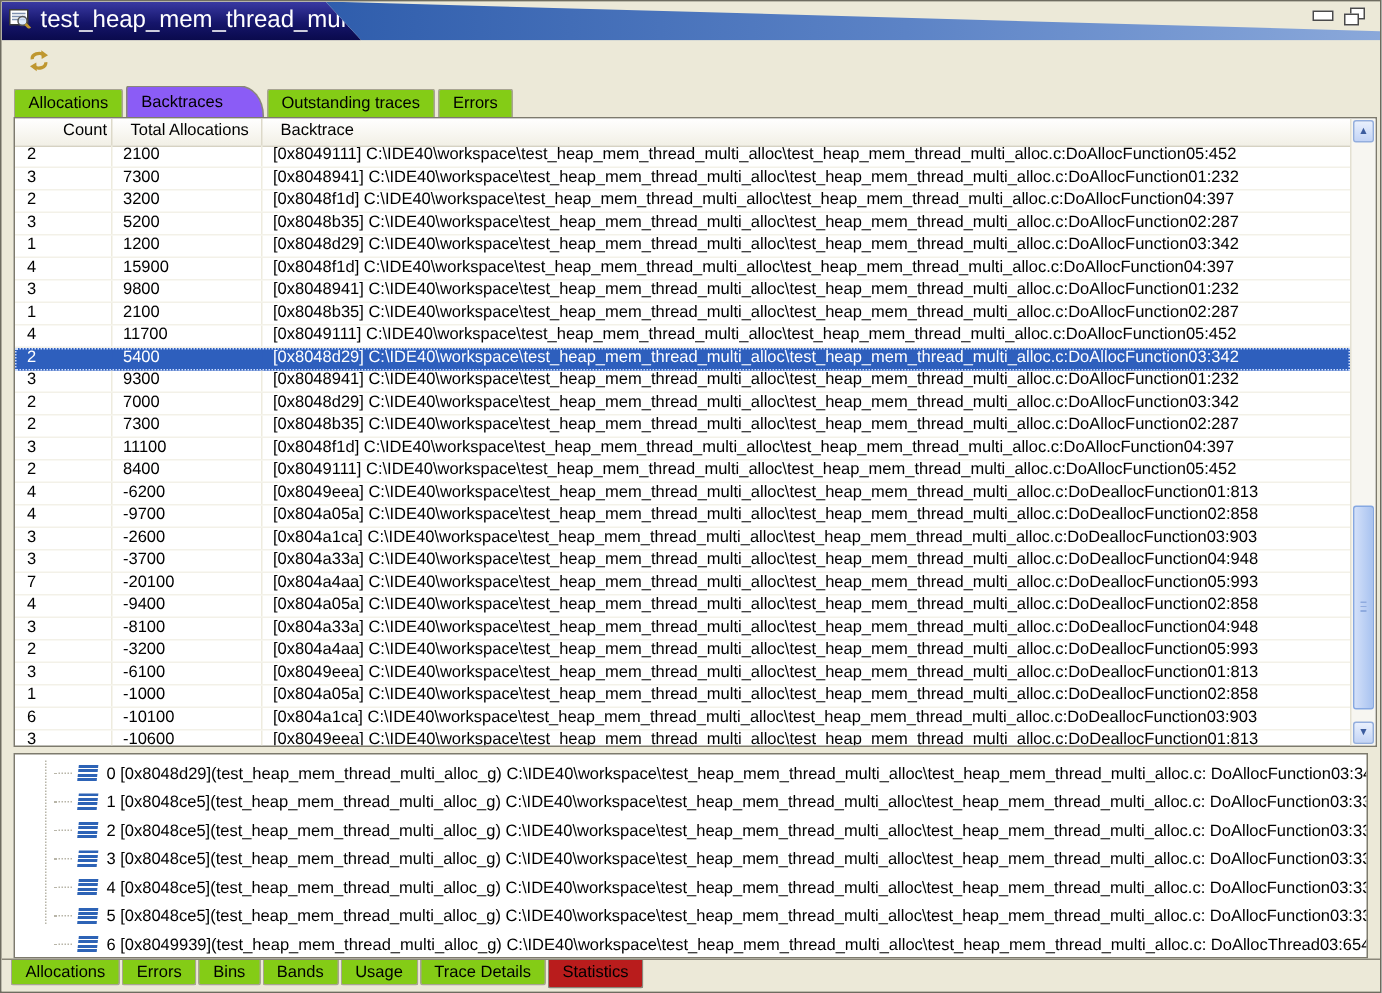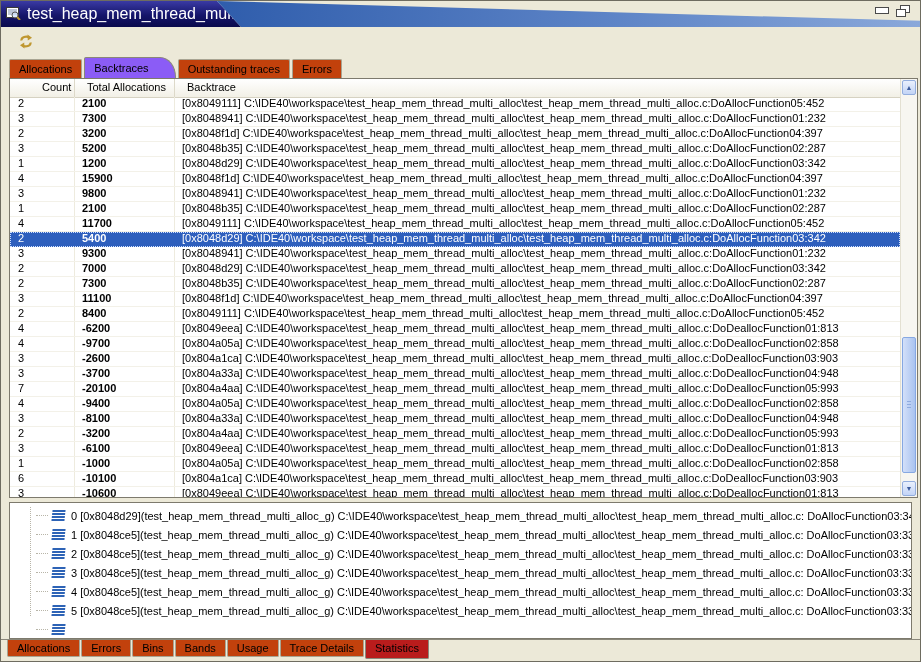--- a/index.html
+++ b/index.html
@@ -35,7 +35,7 @@
   .tabrow{display:flex;align-items:flex-end;padding-left:8px;}
   .tabrow.top{height:21px;}
   .tab{
-    height:18px;line-height:18px;padding:0 9px;background:#c2410c;
+    height:18px;line-height:18px;padding:0 9px;background:#84cc16;
     border:1px solid #a8a492;border-bottom:none;border-radius:2px 2px 0 0;
     margin-right:2px;white-space:nowrap;
   }

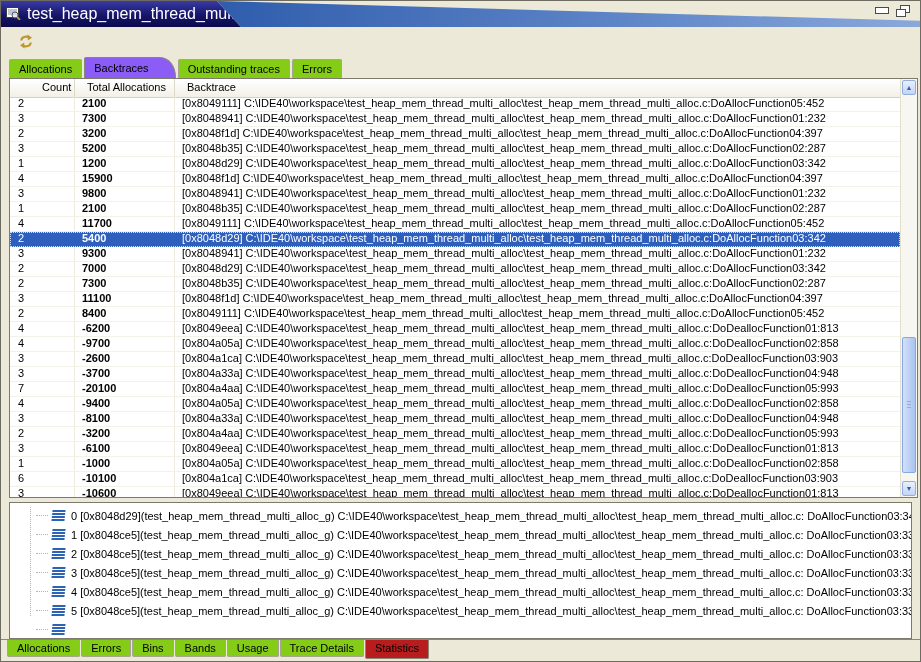--- a/index.html
+++ b/index.html
@@ -69,7 +69,7 @@
   .trow{display:flex;height:14px;line-height:13px;border-bottom:1px solid #f3f1e8;white-space:nowrap;}
   .tcell{box-sizing:border-box;overflow:hidden;}
   .t0{width:65px;padding-left:8px;border-right:1px solid #eeebde;}
-  .t1{width:100px;padding-left:7px;border-right:1px solid #eeebde;font-weight:bold;}
+  .t1{width:100px;padding-left:7px;border-right:1px solid #eeebde;}
   .t2{flex:1;padding-left:7px;}
   .trow.sel{background:#2e5fbd;color:#fff;border-bottom-color:#2e5fbd;
     outline:1px dotted #cfe0ff;outline-offset:-1px;}

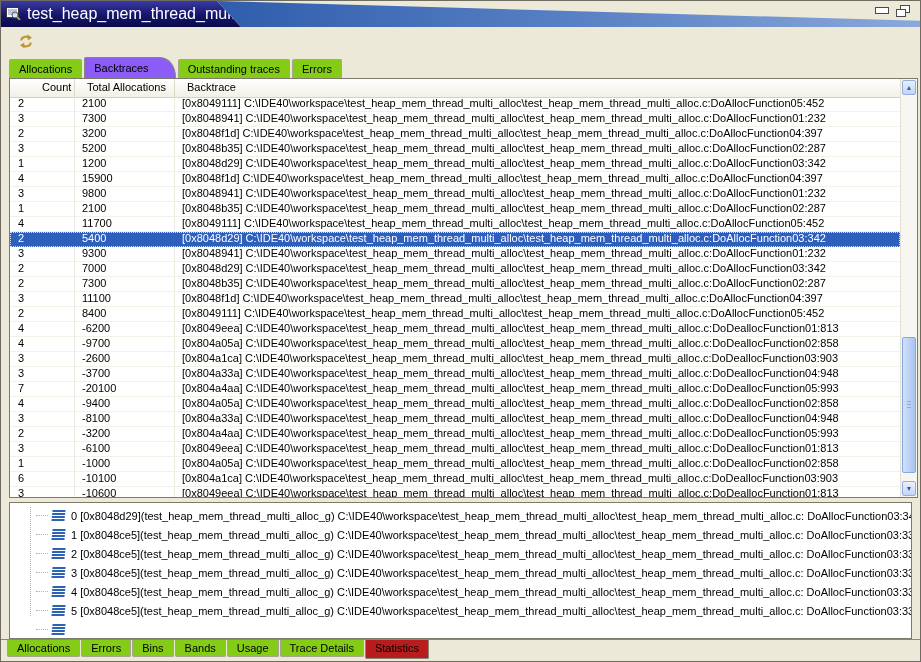--- a/index.html
+++ b/index.html
@@ -329,6 +329,7 @@
       <div class="ditem">
         <span class="guide"></span>
         <span class="sicon"></span>
+        <span class="dtext">6 [0x8049939](test_heap_mem_thread_multi_alloc_g) C:\IDE40\workspace\test_heap_mem_thread_multi_alloc\test_heap_mem_thread_multi_alloc.c: DoAllocThread03:654</span>
       </div>
     </div>
 

